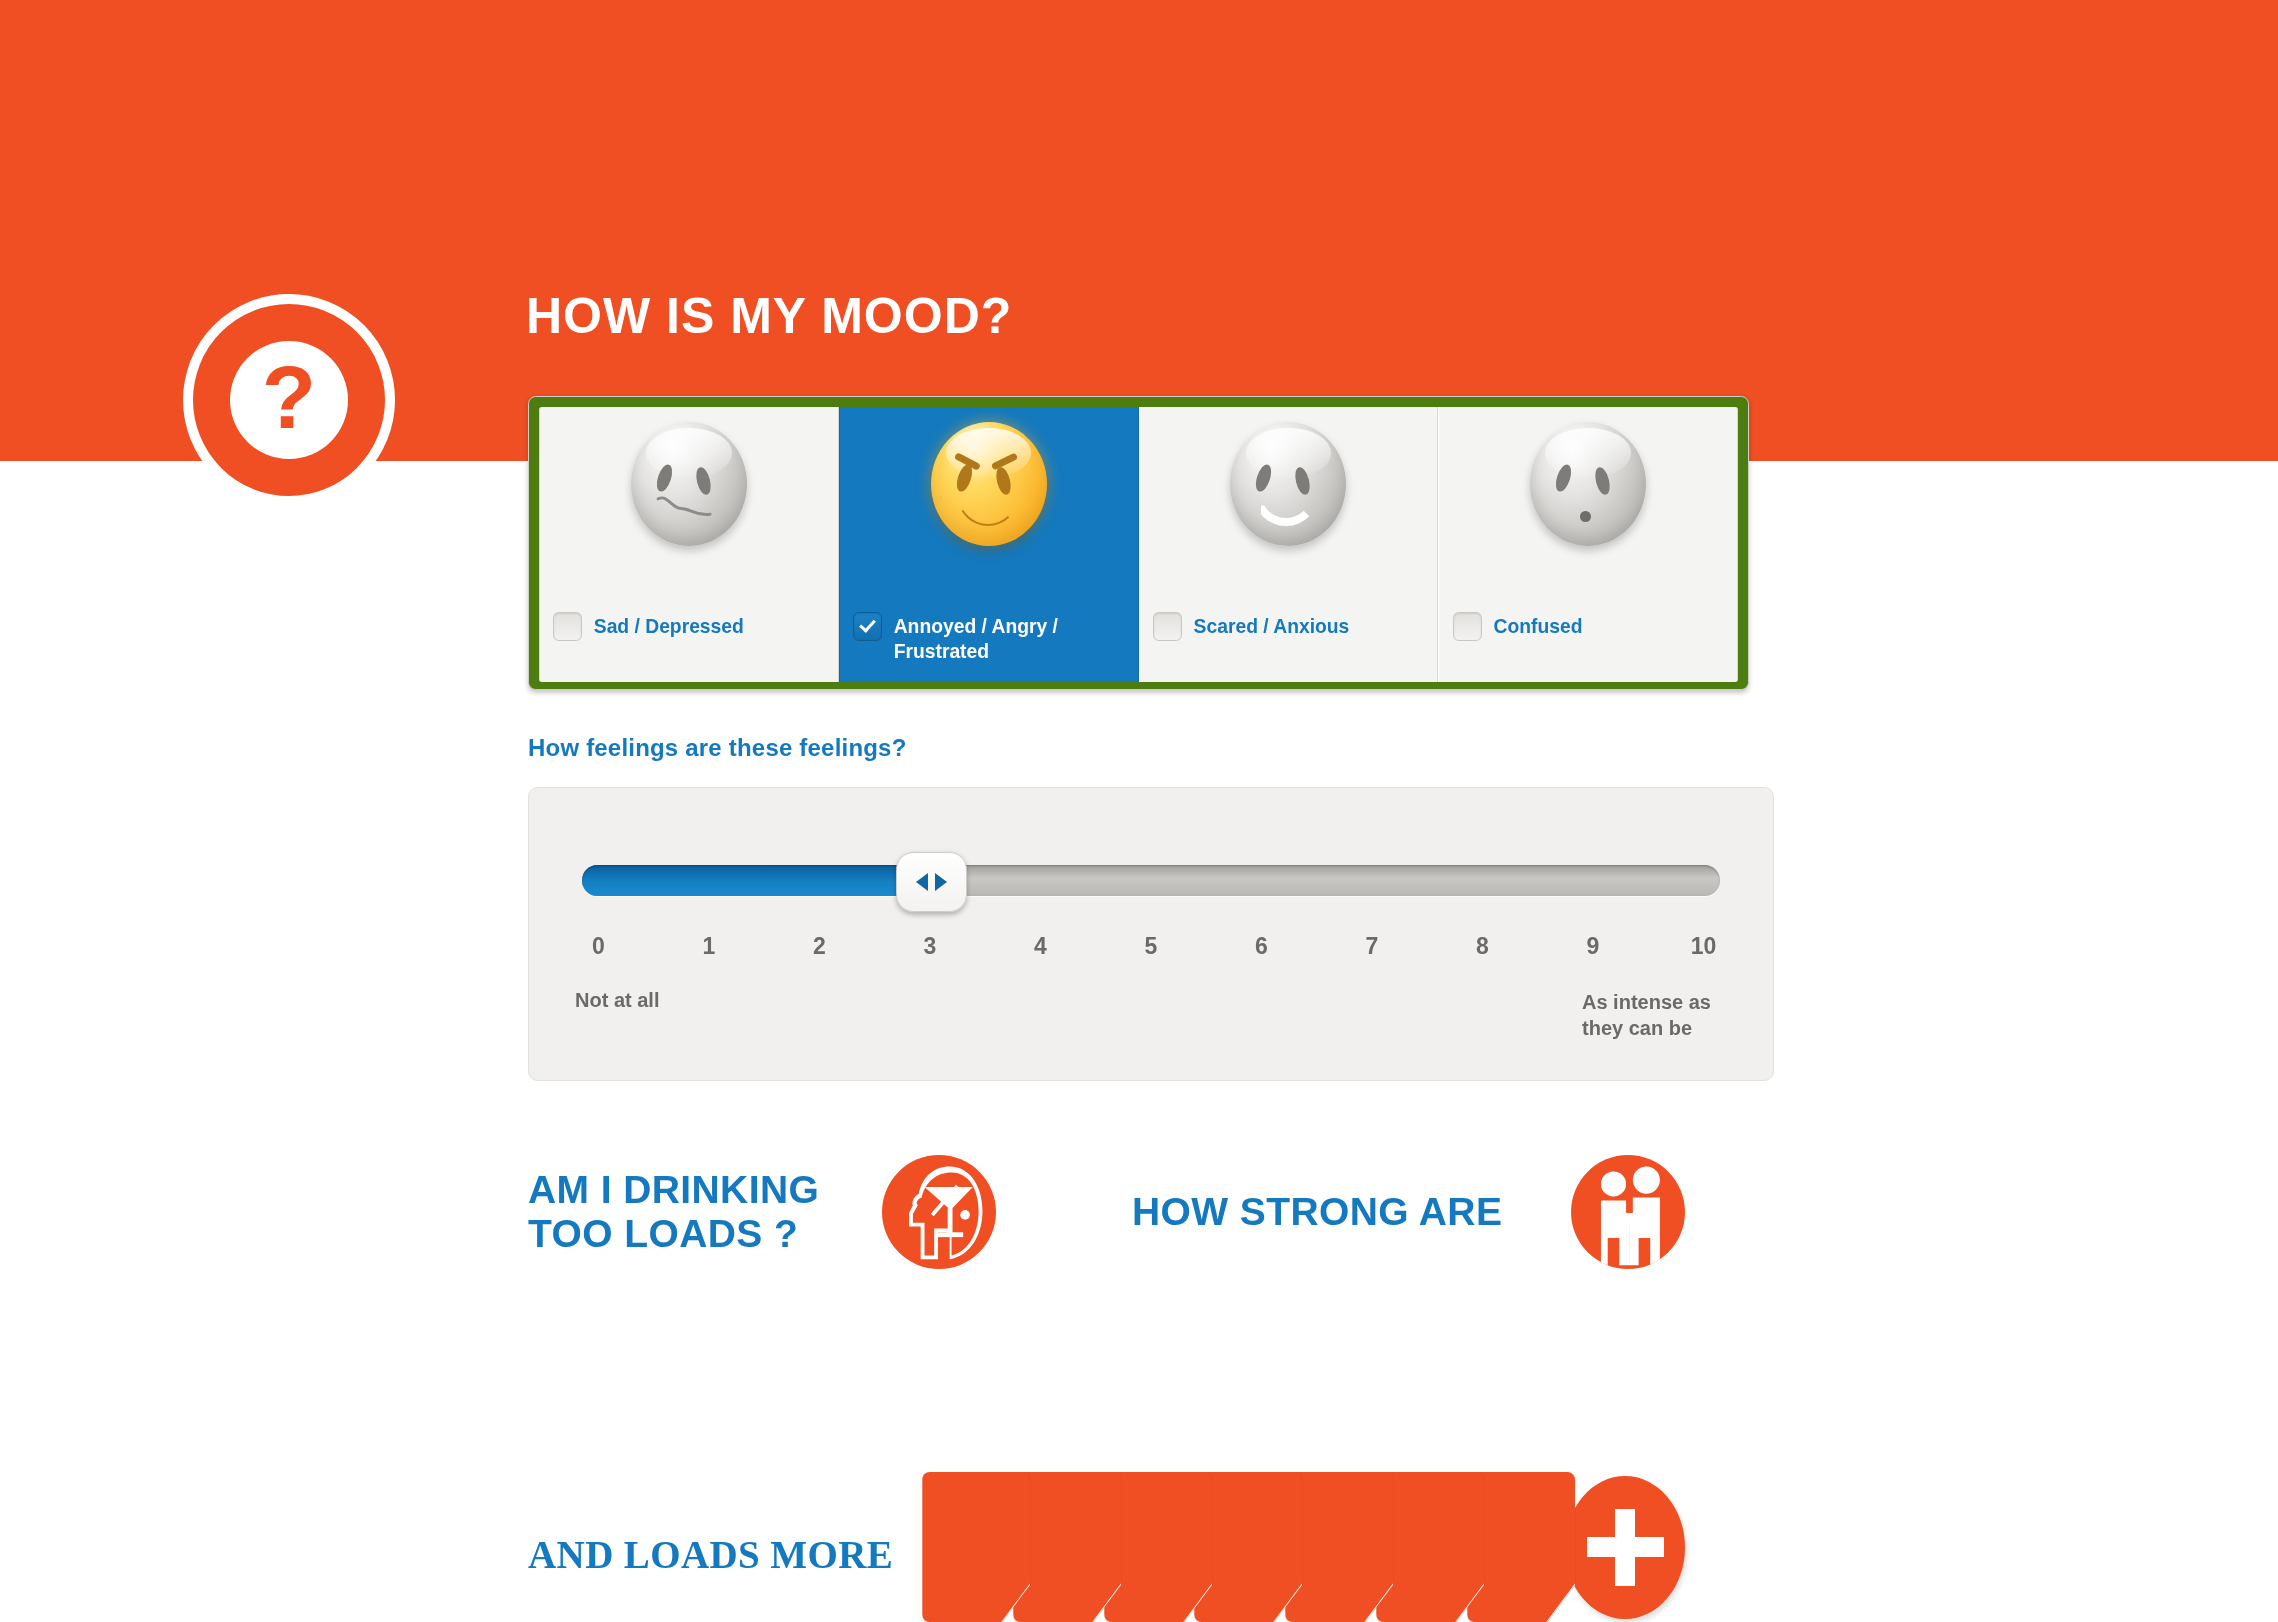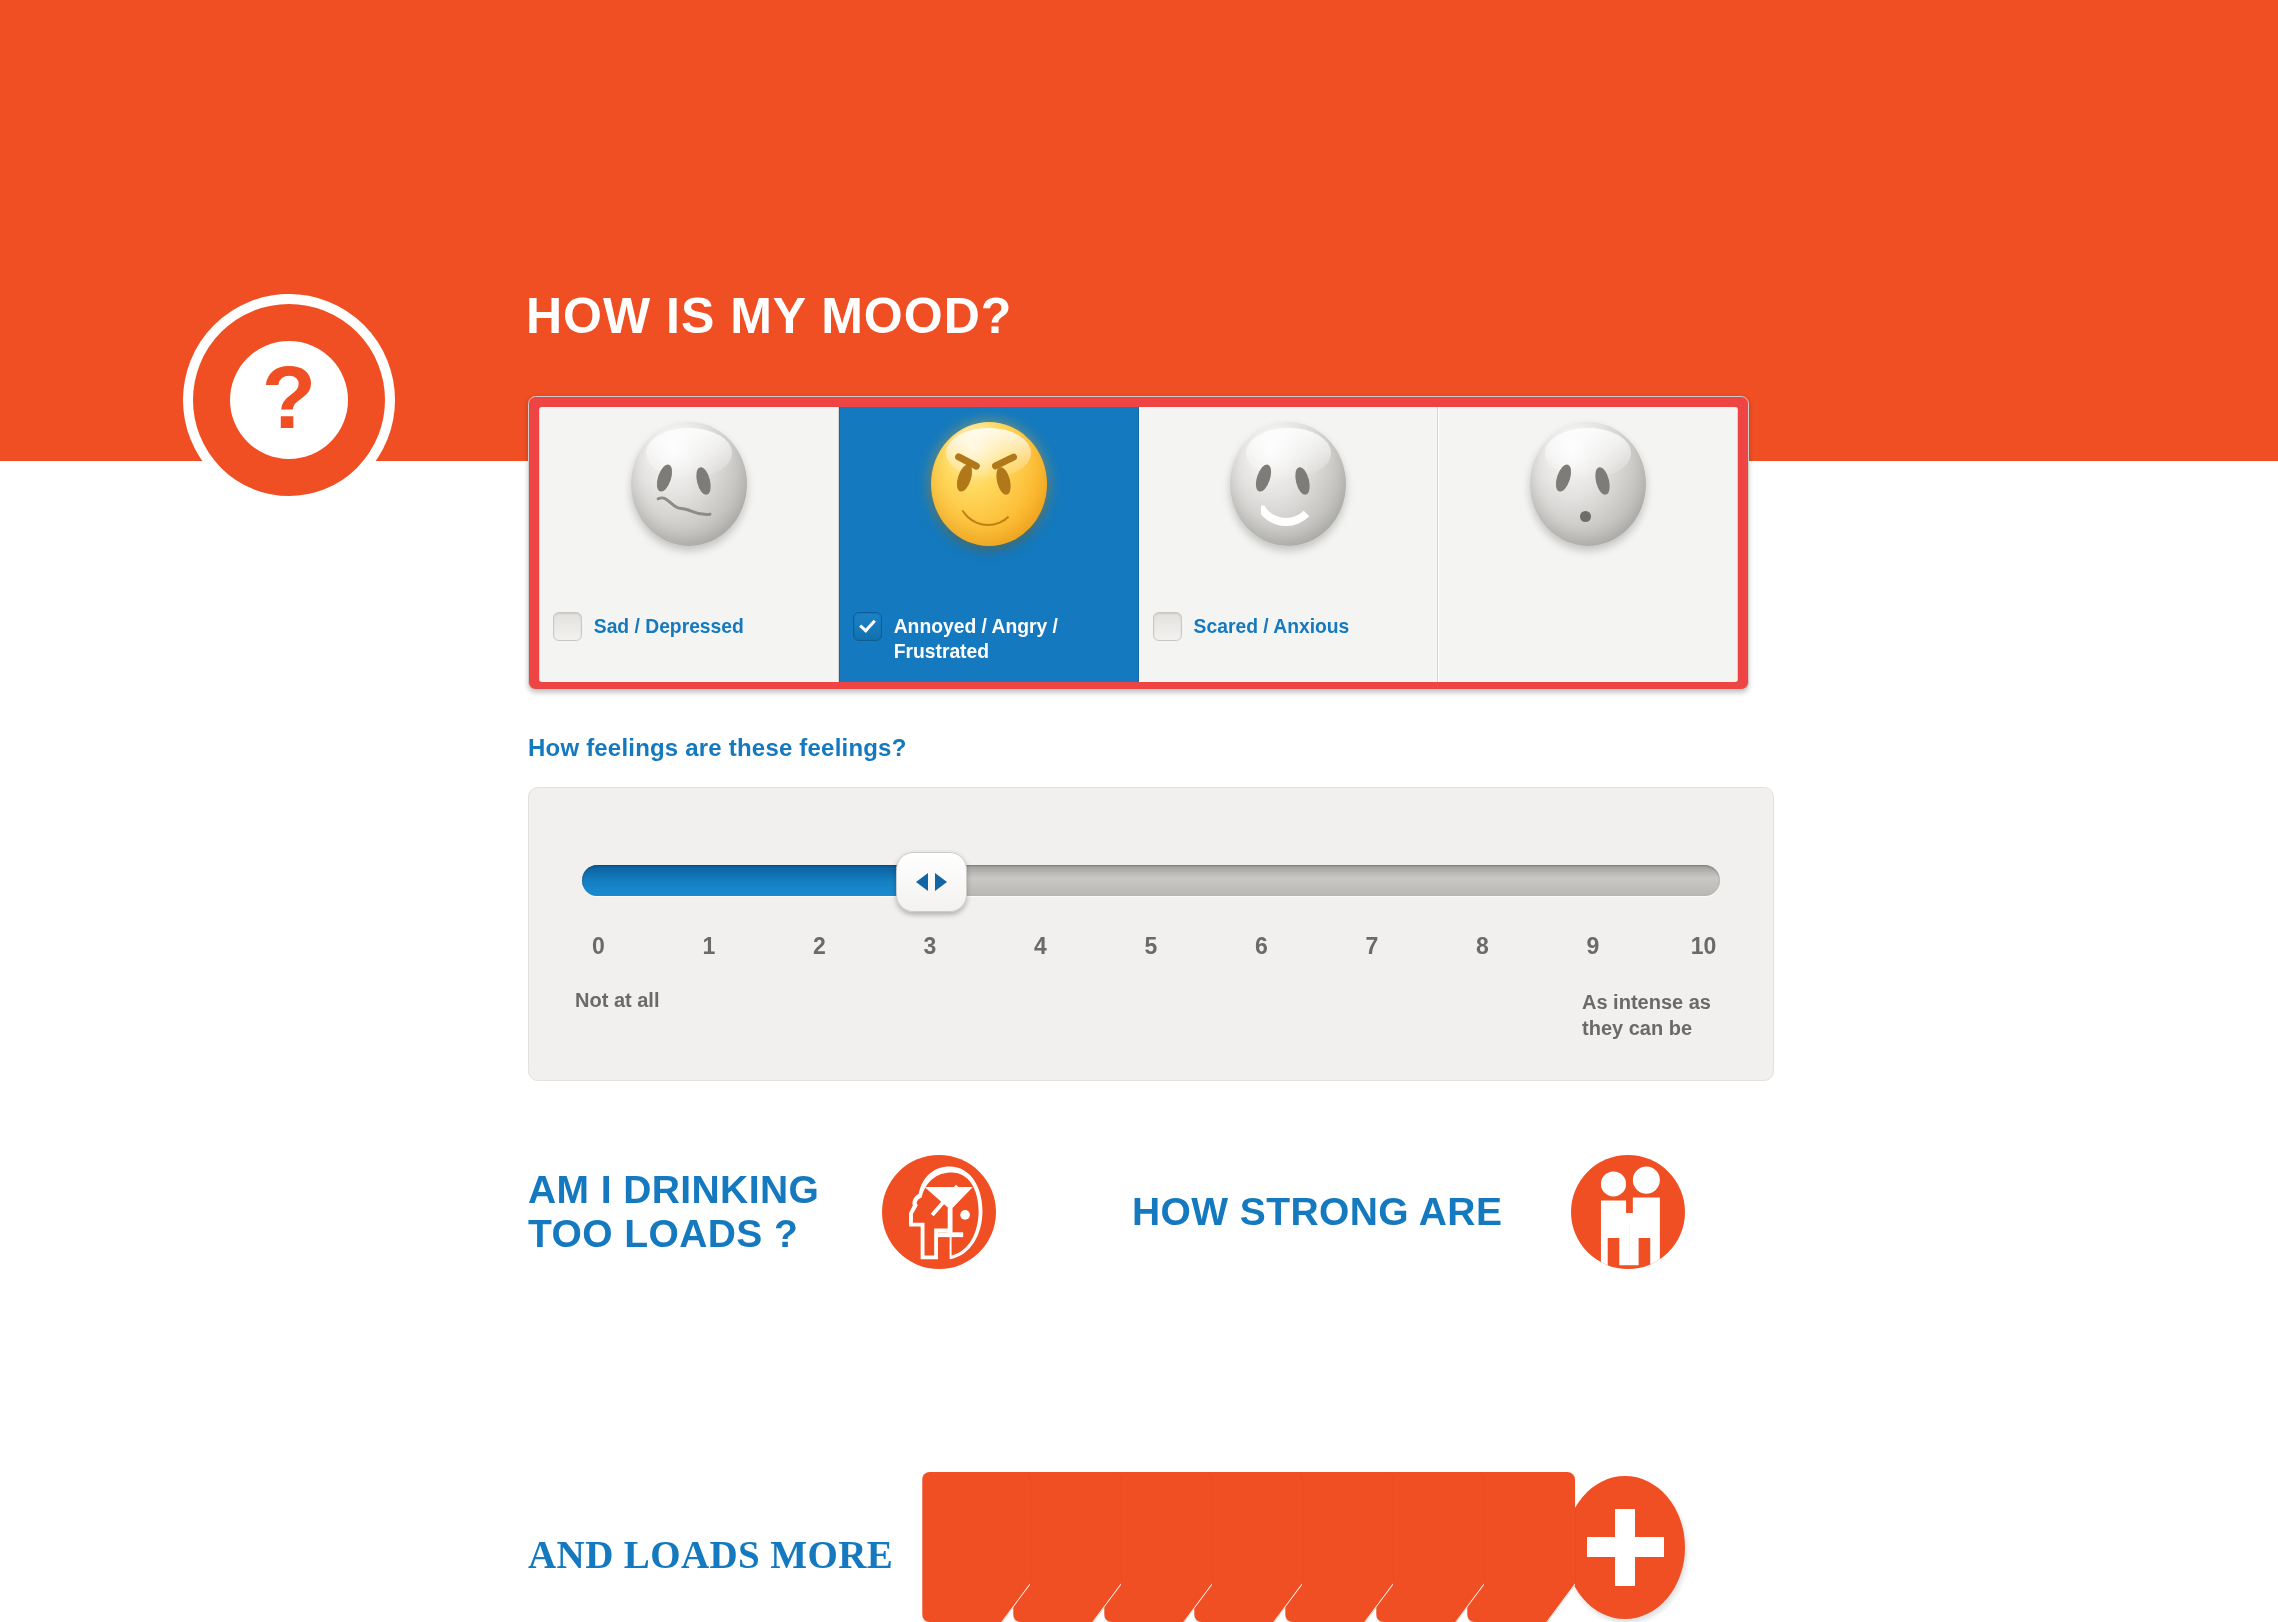--- a/index.html
+++ b/index.html
@@ -52,7 +52,7 @@
   .mood-panel {
     position:absolute; left:528px; top:396px;
     width:1221px; height:294px;
-    background:#ef4444;
+    background:#4d7c0f;
     border:1px solid #cfcdc9;
     border-radius:7.7px;
     box-shadow:0 2.9px 5.8px rgba(0,0,0,0.22);

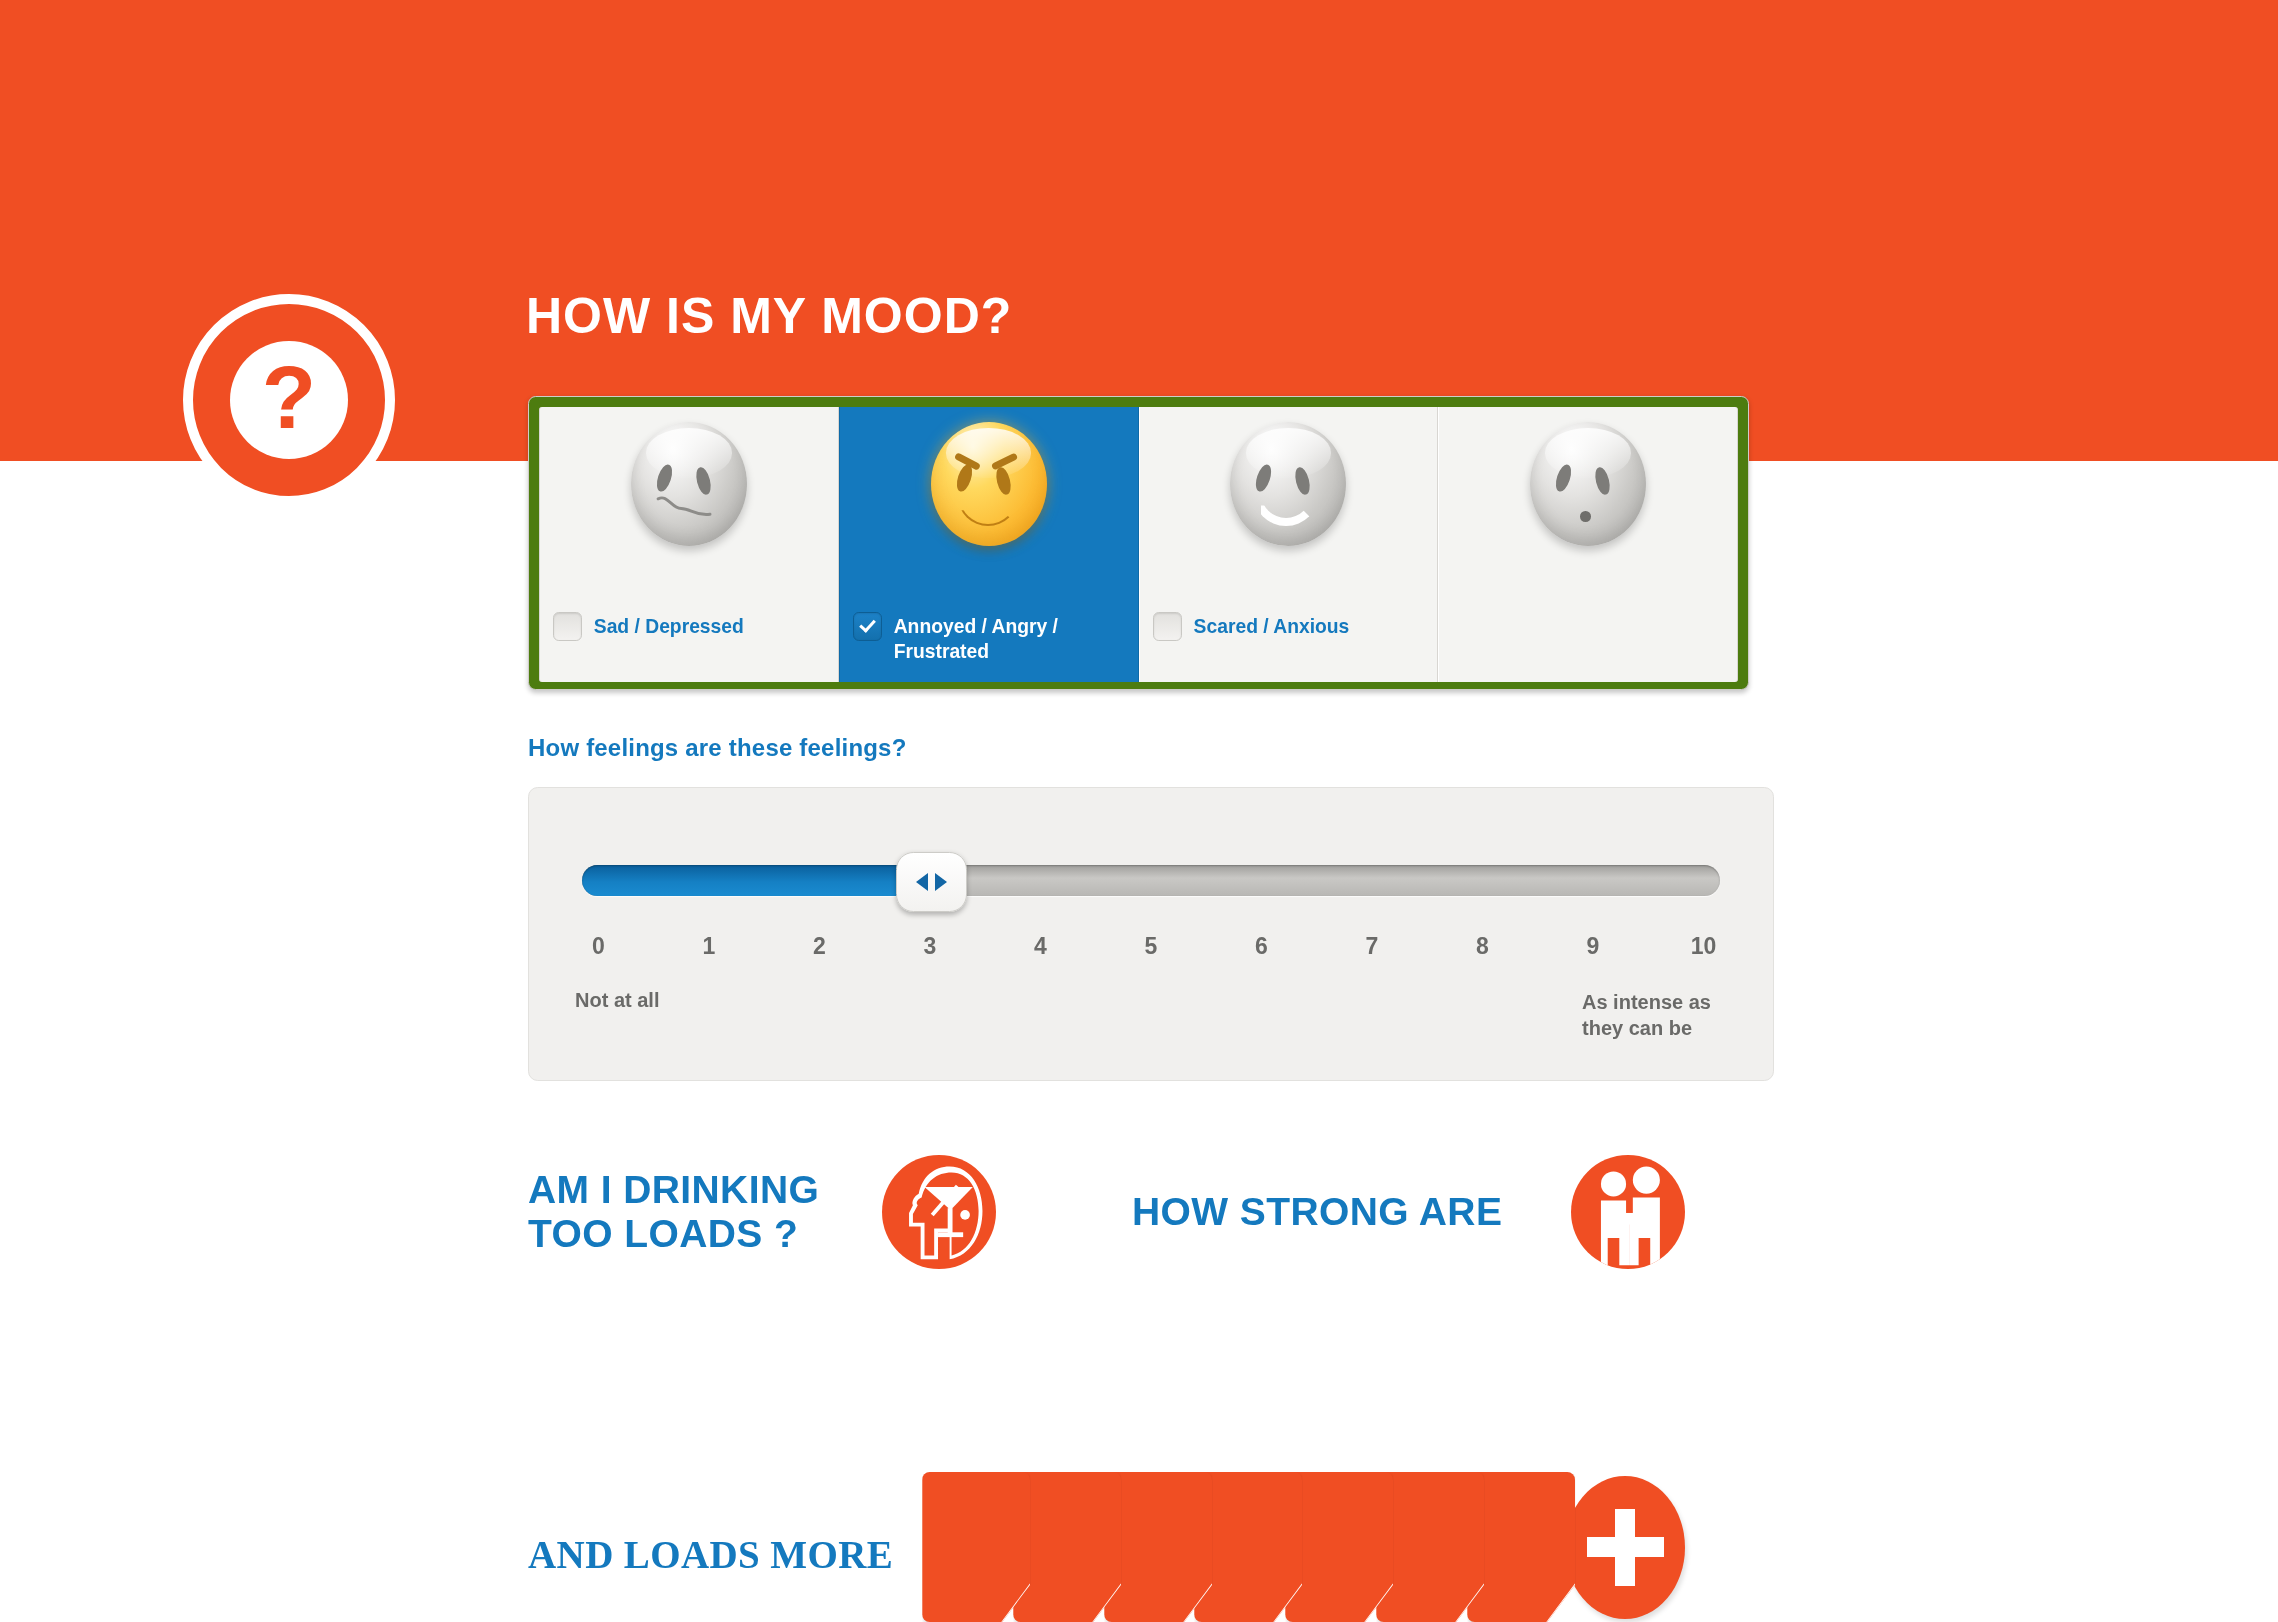--- a/index.html
+++ b/index.html
@@ -320,6 +320,10 @@
         <div class="mouth-dot"></div>
       </div>
     </div>
+    <div class="card-foot">
+      <div class="chk"></div>
+      <div class="card-label">Confused</div>
+    </div>
   </div>
 
 </div>

